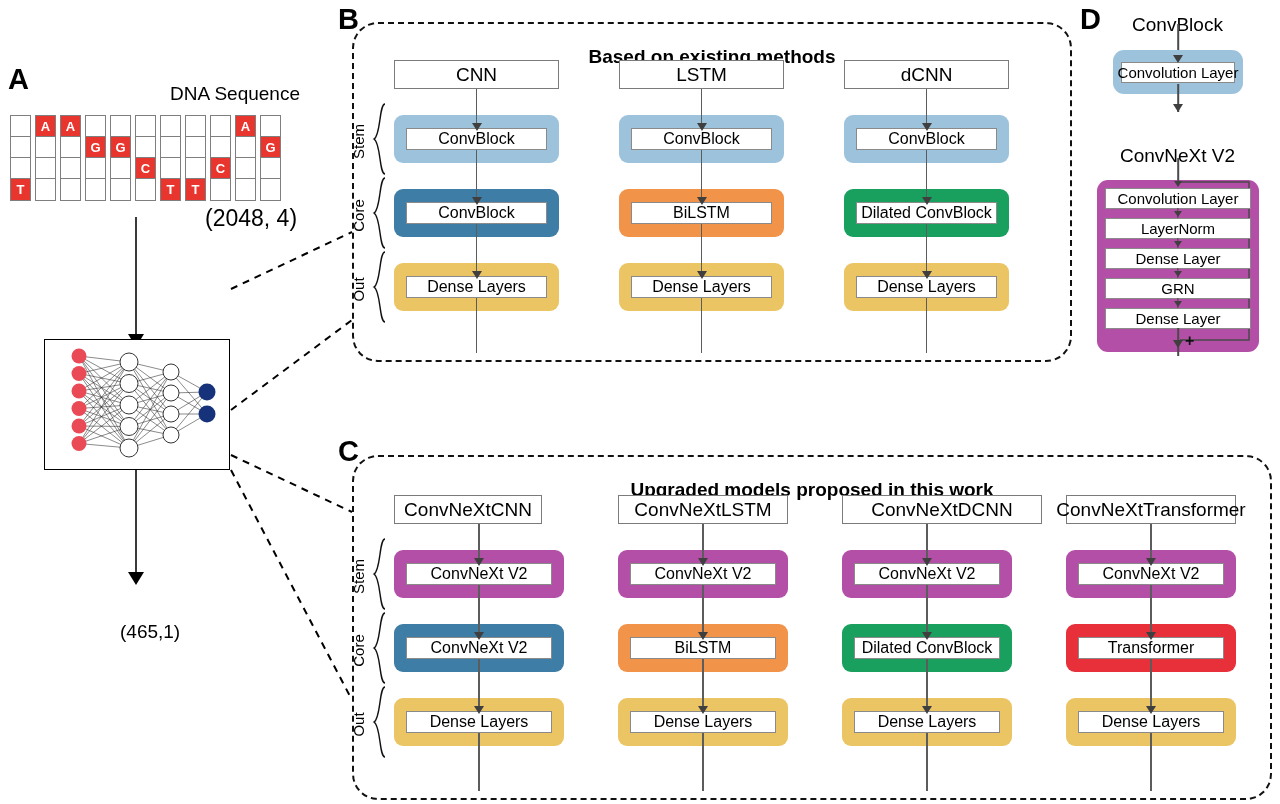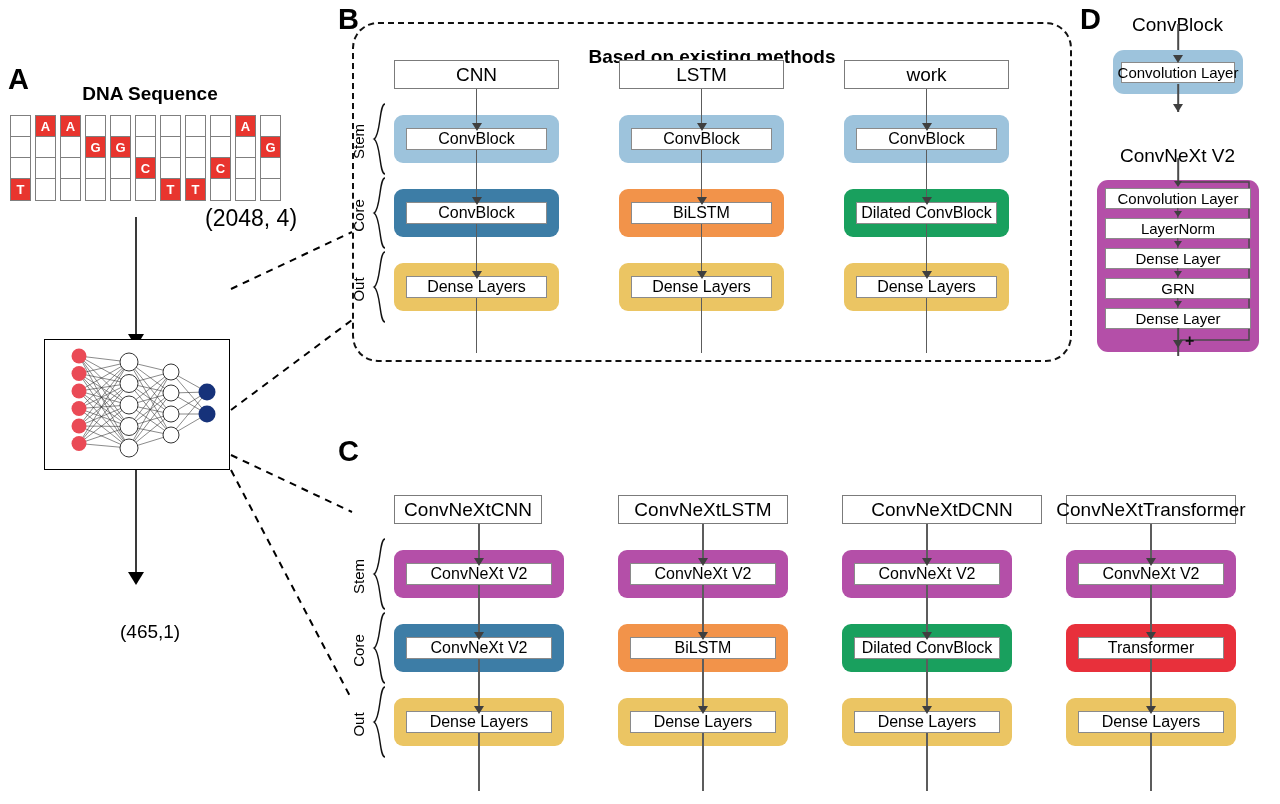--- a/index.html
+++ b/index.html
@@ -390,7 +390,7 @@
         <div class="arrowhead" style="left: 77.5px; top: 211px;"></div>
       </div>
       <div class="col" style="left: 844px; top: 60px; width: 165px;">
-        <div class="model-name">work</div>
+        <div class="model-name">dCNN</div>
         <div class="flowline" style="left: 81.7px; top: 29px; height: 264px;"></div>
         <div class="block" style="position: absolute; left: 0px; width: 165px; top: 55px; background: rgb(157, 195, 220);">
           <div class="inner">ConvBlock</div>

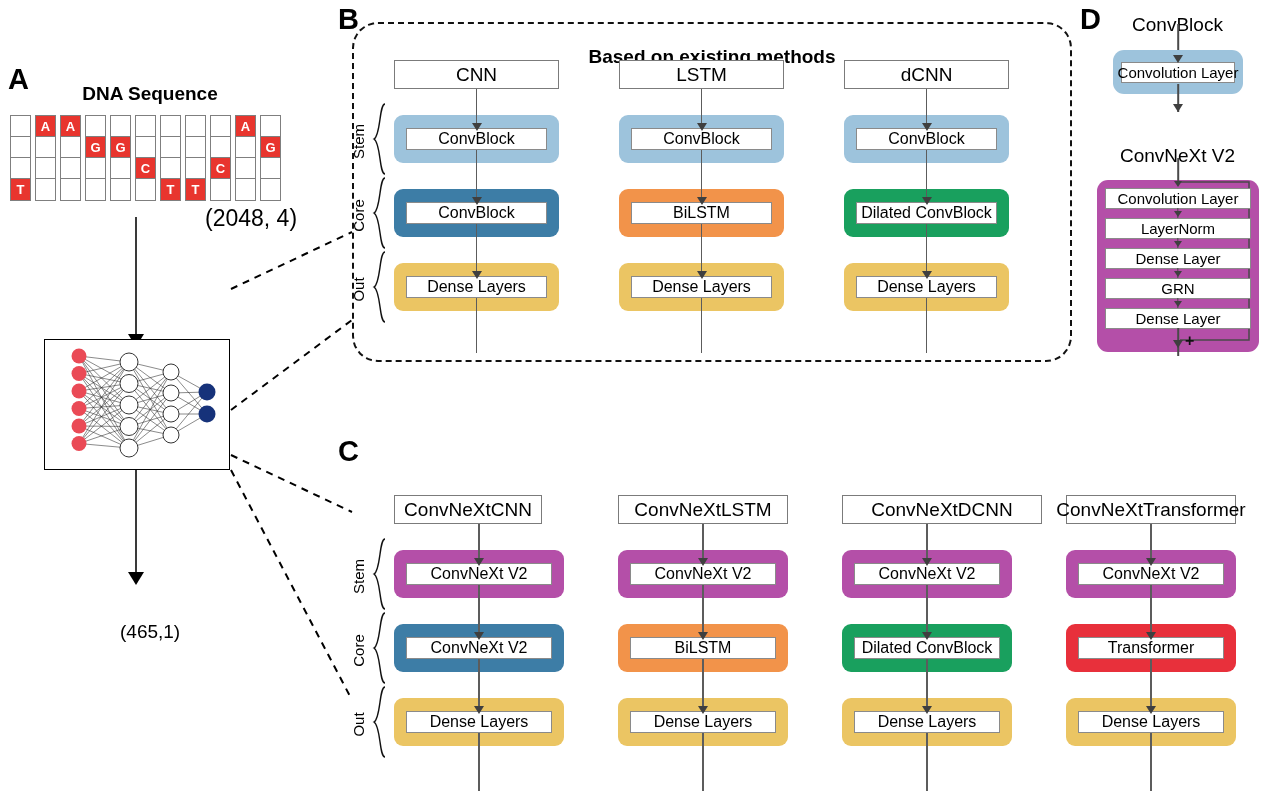--- a/index.html
+++ b/index.html
@@ -27,7 +27,7 @@
   #panelA { position:absolute; left:0; top:55px; width:330px; height:700px; }
   .a-title {
     position:absolute; left:0; top:28px; width:300px;
-    text-align:center; font-weight:bold; font-size:19px;
+    text-align:right; font-weight:normal; font-size:19px;
   }
   .dna-grid {
     position:absolute; left:10px; top:60px;

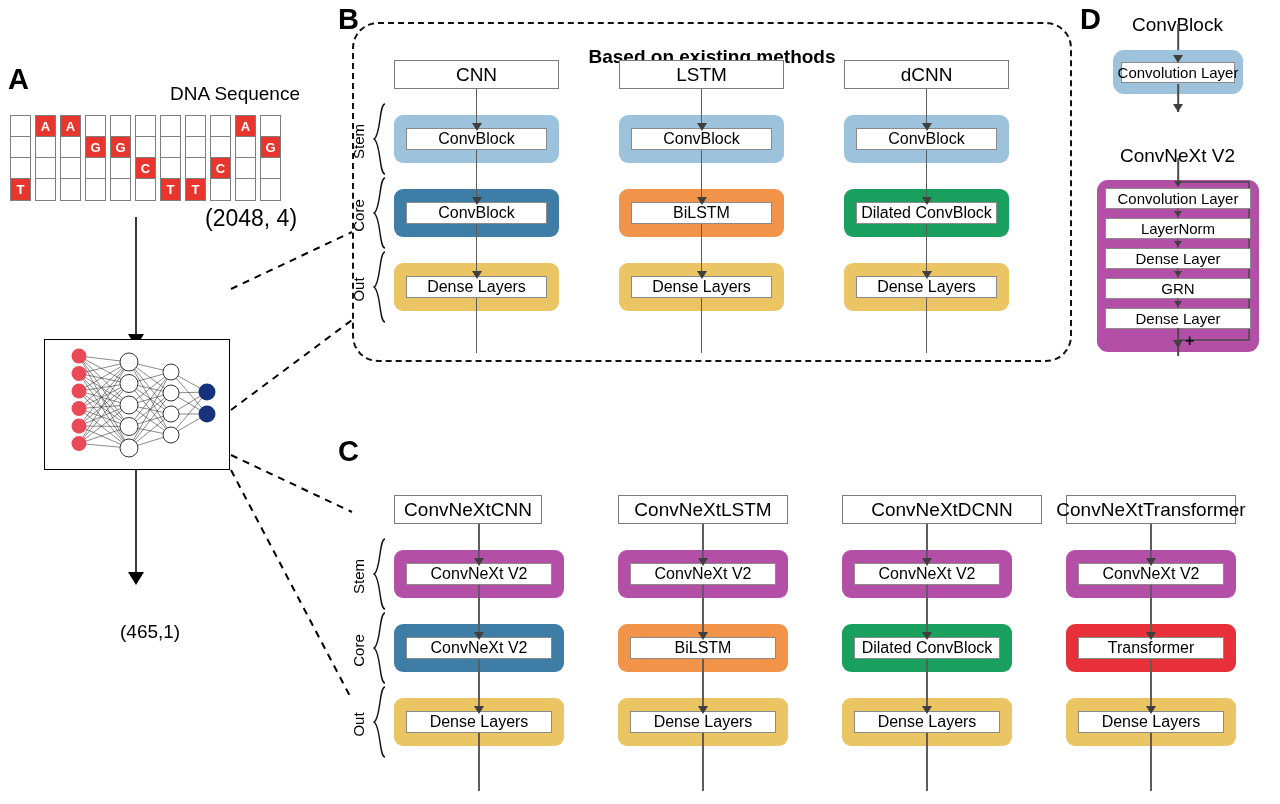--- a/index.html
+++ b/index.html
@@ -429,6 +429,9 @@
 
   <div class="panel-letter" style="left:338px; top:437px;">C</div>
 
+  <div class="dashpanel" style="left:352px; top:455px; width:920px; height:345px;">
+    <div class="dash-title">Upgraded models proposed in this work</div>
+  </div>
   <div id="panelCCols">
       <div class="col" style="left: 394px; top: 495px; width: 148px;">
         <div class="model-name">ConvNeXtCNN</div>

